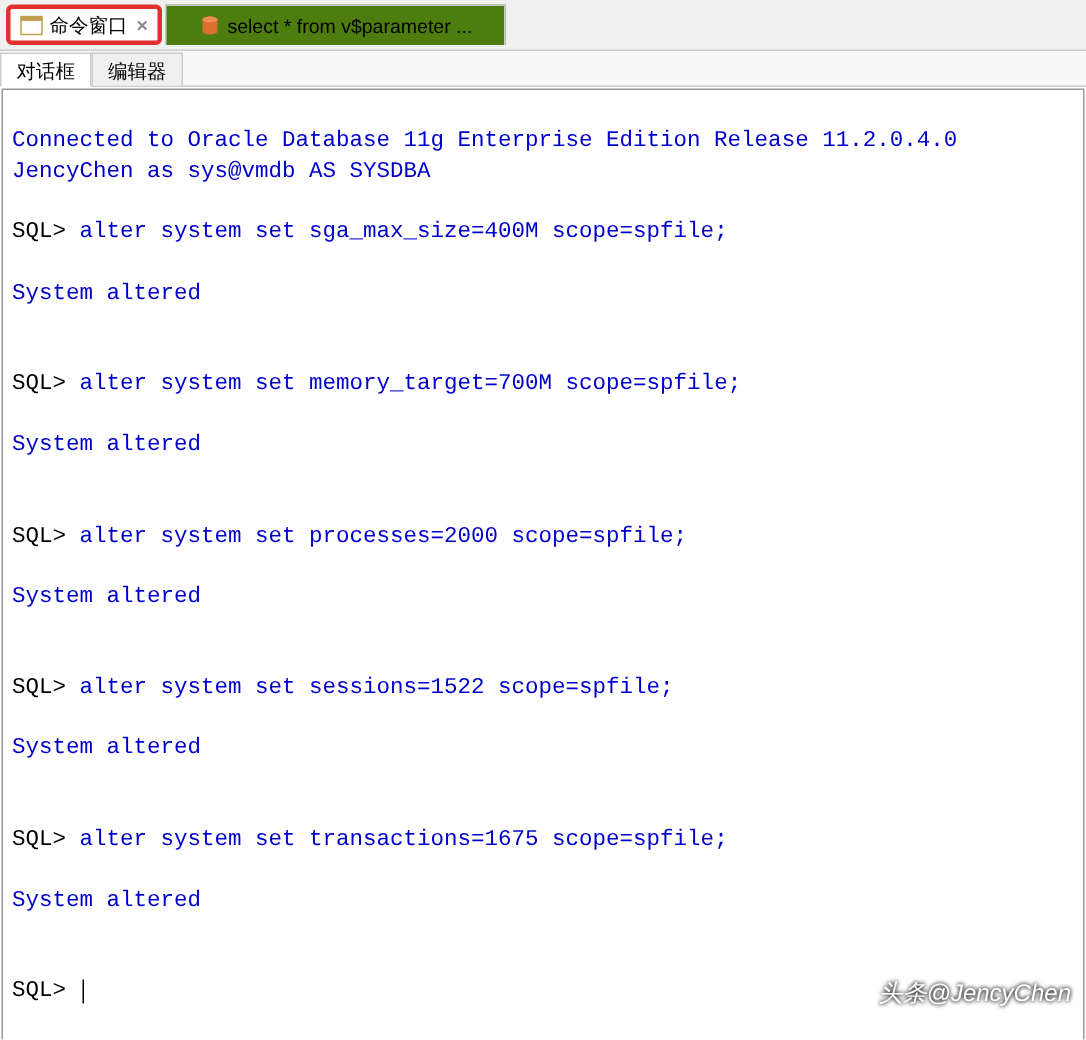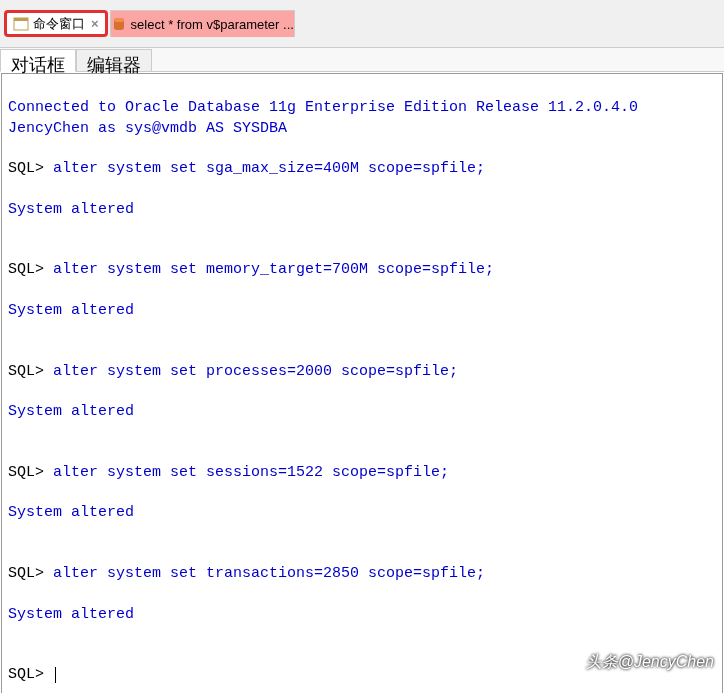--- a/index.html
+++ b/index.html
@@ -17,7 +17,7 @@
     align-items: center;
     background: #f0f0f0;
     border-bottom: 1px solid #ccc;
-    height: 48px;
+    height: 34px;
     padding-left: 4px;
   }
   .tab {

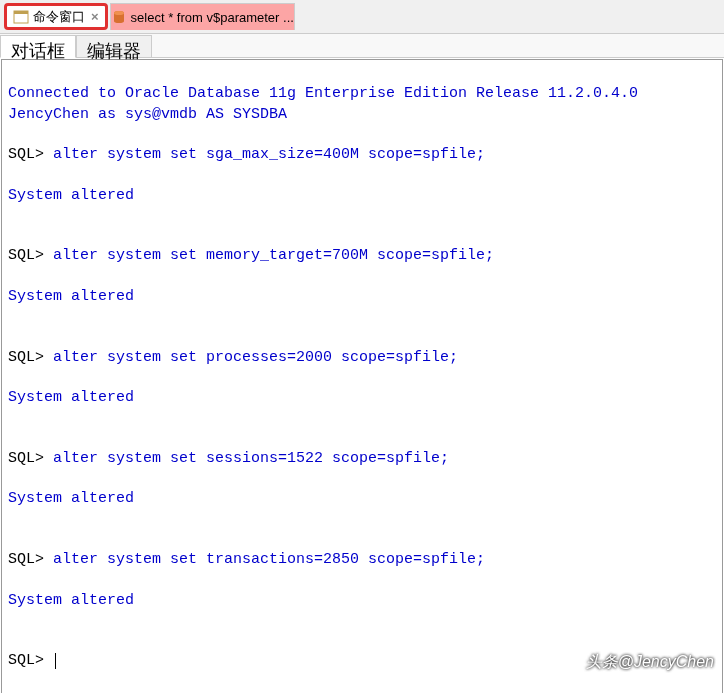--- a/index.html
+++ b/index.html
@@ -23,8 +23,8 @@
   .tab {
     display: flex;
     align-items: center;
-    padding: 3px 0;
-    background: #fca5a5;
+    padding: 3px 21px;
+    background: #4d7c0f;
     border: 1px solid #ccc;
     border-bottom: none;
     margin-right: 2px;

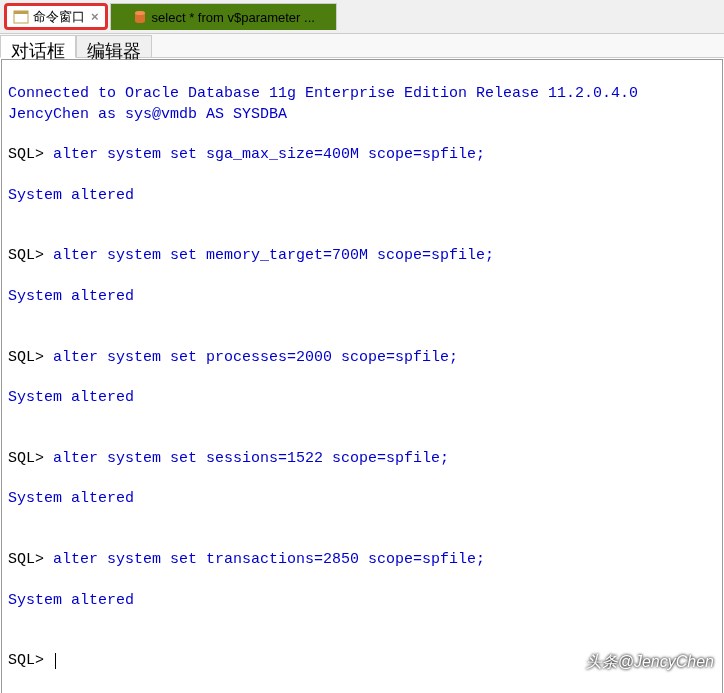--- a/index.html
+++ b/index.html
@@ -64,7 +64,7 @@
     border: 1px solid #ccc;
     border-bottom: none;
     background: #f0f0f0;
-    font-size: 18px;
+    font-size: 13px;
     cursor: pointer;
     margin-top: 1px;
   }

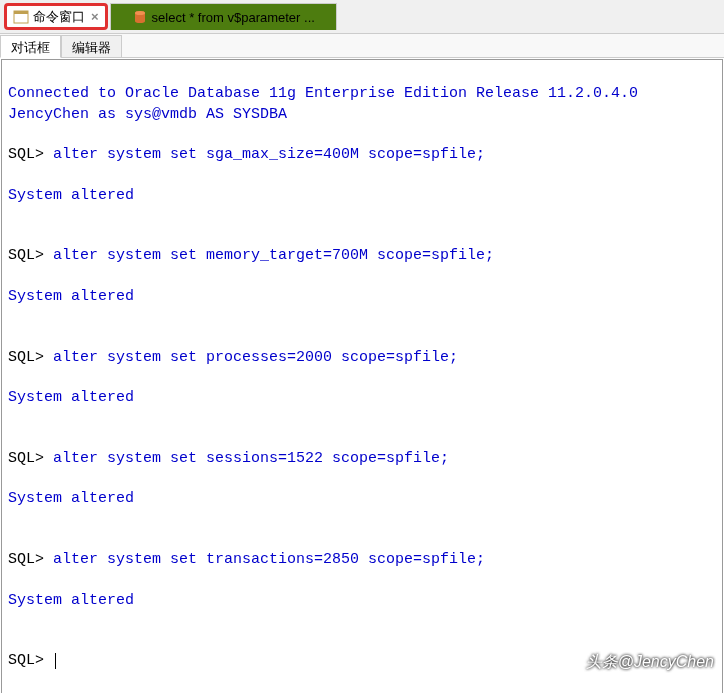--- a/index.html
+++ b/index.html
@@ -173,7 +173,7 @@
 <span class="terminal-line">System altered</span>
 
 
-<span class="terminal-line"><span class="prompt">SQL&gt; </span><span>alter system set transactions=2850 scope=spfile;</span></span>
+<span class="terminal-line"><span class="prompt">SQL&gt; </span><span>alter system set transactions=1675 scope=spfile;</span></span>
 
 <span class="terminal-line">System altered</span>
 

